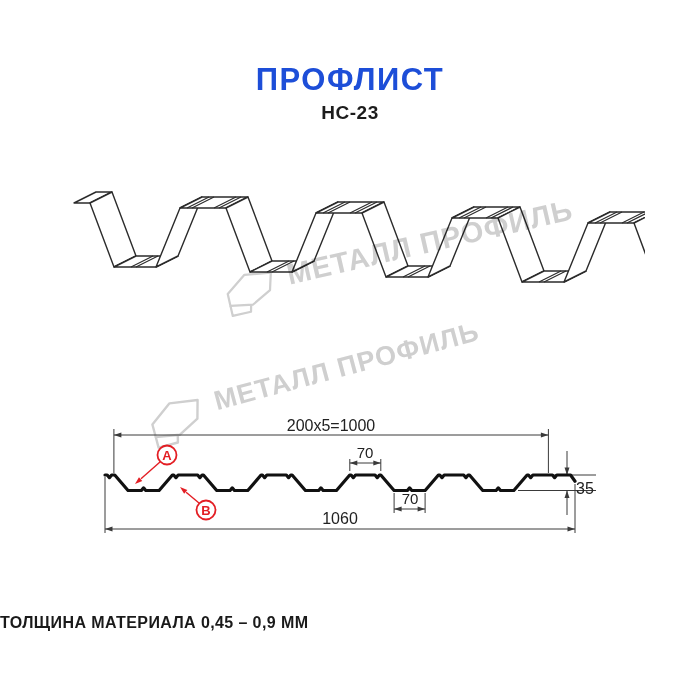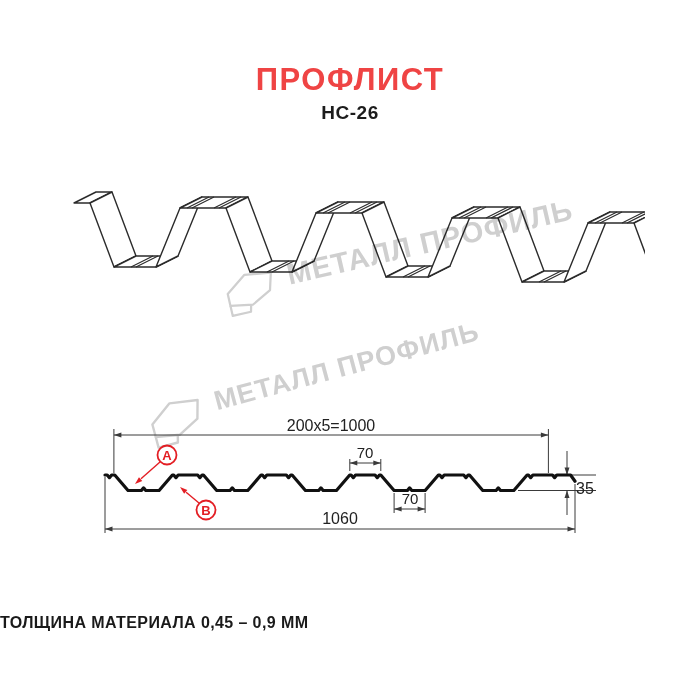--- a/index.html
+++ b/index.html
@@ -6,7 +6,7 @@
   body{width:700px;height:700px;position:relative;background:#ffffff;overflow:hidden;
        font-family:"Liberation Sans", sans-serif;}
   .page-title{position:absolute;left:0;right:0;top:62px;text-align:center;
-       font-size:31px;font-weight:800;letter-spacing:1.5px;color:#ef4444;}
+       font-size:31px;font-weight:800;letter-spacing:1.5px;color:#1d4ed8;}
   .page-subtitle{position:absolute;left:0;right:0;top:102px;text-align:center;
        font-size:19px;font-weight:600;letter-spacing:0.5px;color:#1c1c1c;}
   .sheet3d{position:absolute;left:60px;top:185px;width:585px;height:130px;}

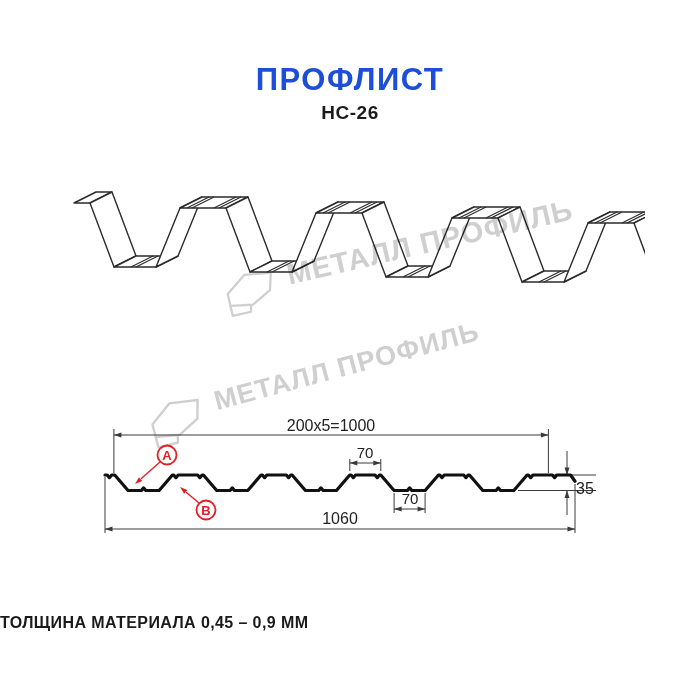--- a/index.html
+++ b/index.html
@@ -36,7 +36,7 @@
 <body>
 
 <div class="page-title">ПРОФЛИСТ</div>
-<div class="page-subtitle">НС-26</div>
+<div class="page-subtitle">НС-23</div>
 
 <div class="sheet3d">
   <svg viewBox="0 0 585 130">

